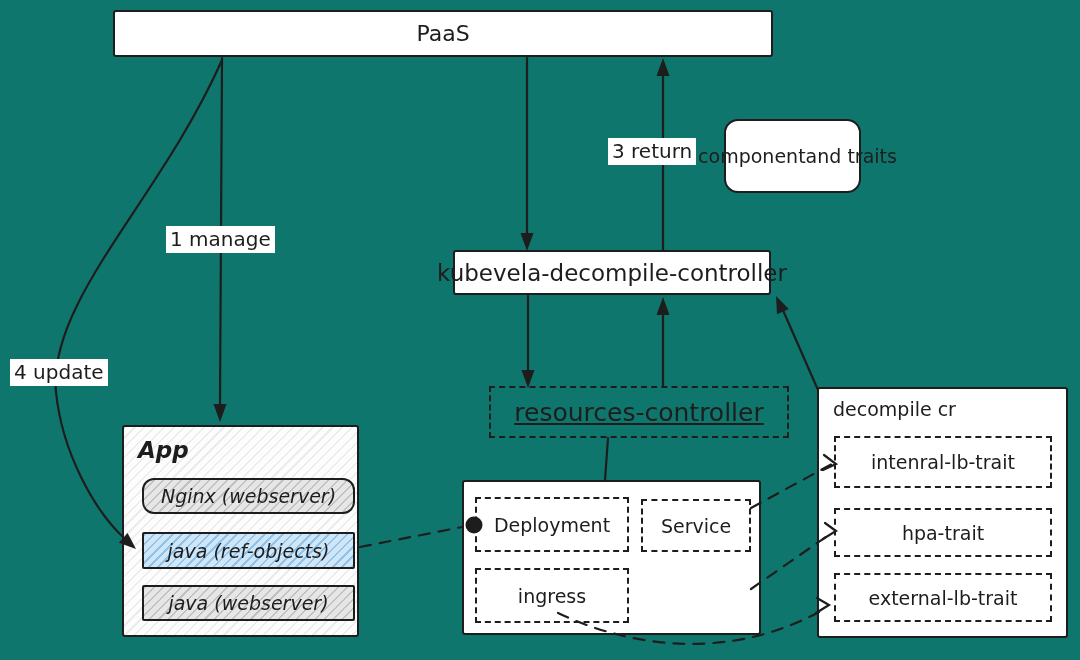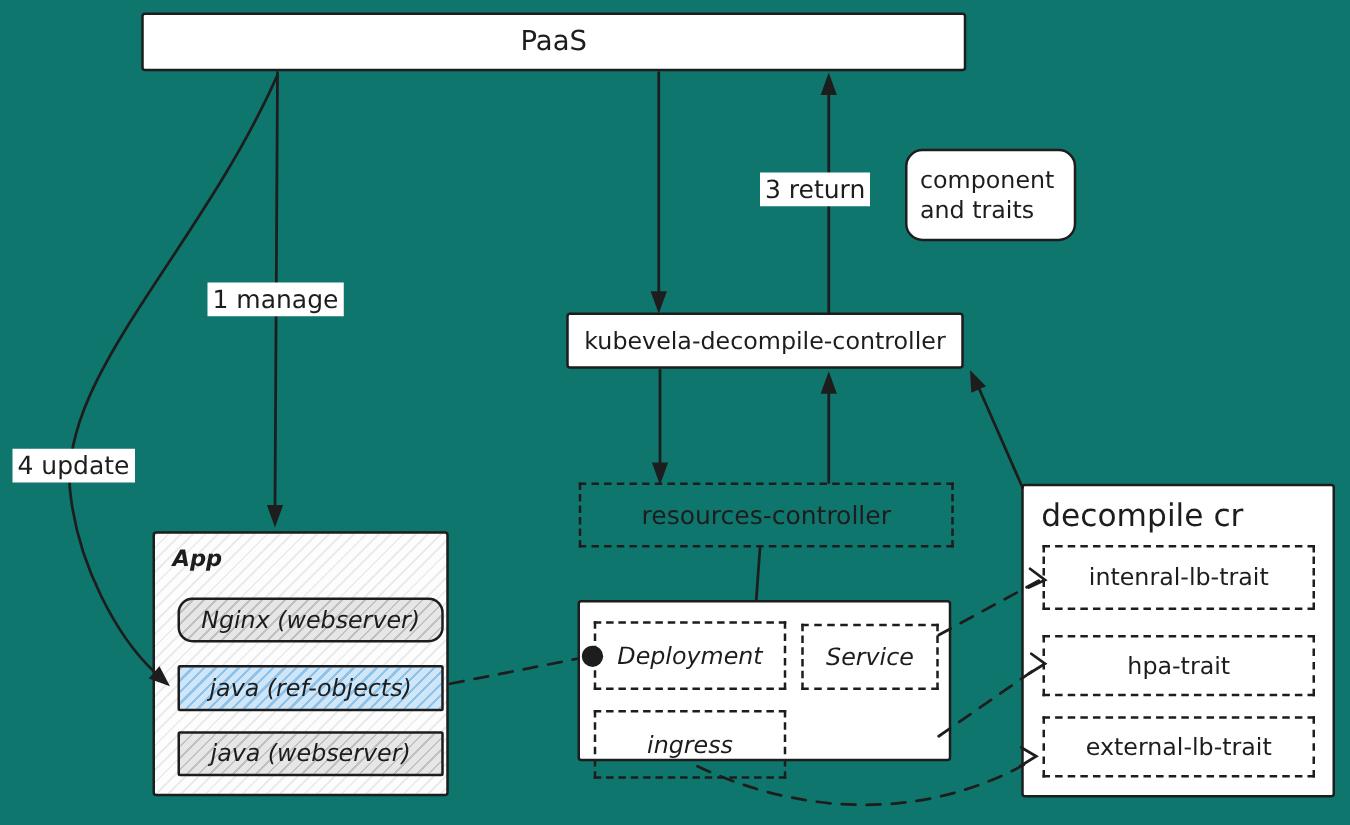--- a/index.html
+++ b/index.html
@@ -45,7 +45,7 @@
   .component{
     left:724px;top:119px;width:137px;height:74px;
     border-radius:14px;font-size:19px;line-height:24px;
-    flex-direction:column;align-items:flex-start;
+    flex-direction:row;align-items:center;
     padding-left:10px;justify-content:center;
   }
   .kubevela{left:453px;top:250px;width:318px;height:45px;font-size:19px;}

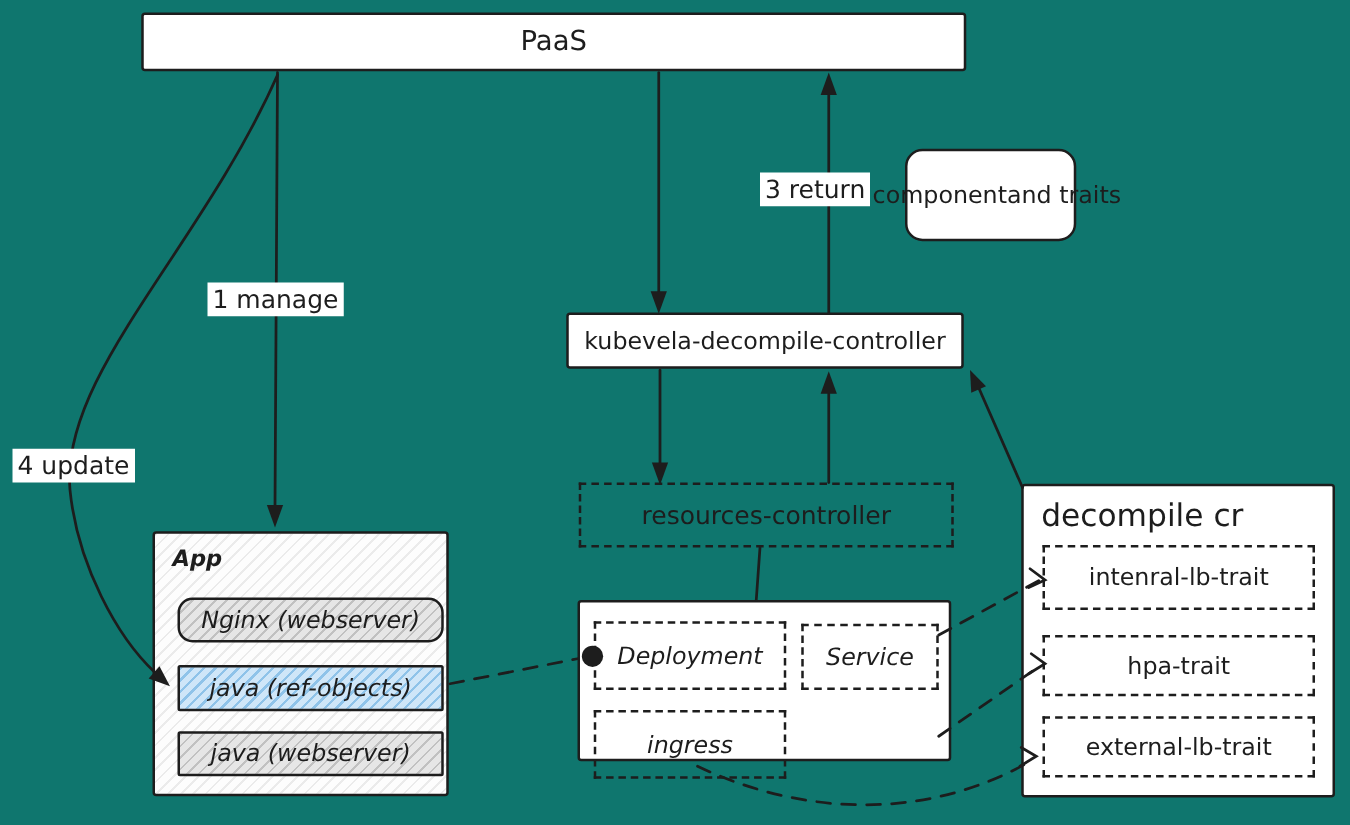--- a/index.html
+++ b/index.html
@@ -48,7 +48,7 @@
     flex-direction:row;align-items:center;
     padding-left:10px;justify-content:center;
   }
-  .kubevela{left:453px;top:250px;width:318px;height:45px;font-size:19px;}
+  .kubevela{left:453px;top:250px;width:318px;height:45px;font-size:23px;}
   .resources{left:463px;top:386px;width:300px;height:52px;font-size:20px;border-radius:0;}
   .appbox{
     left:122px;top:425px;width:237px;height:212px;

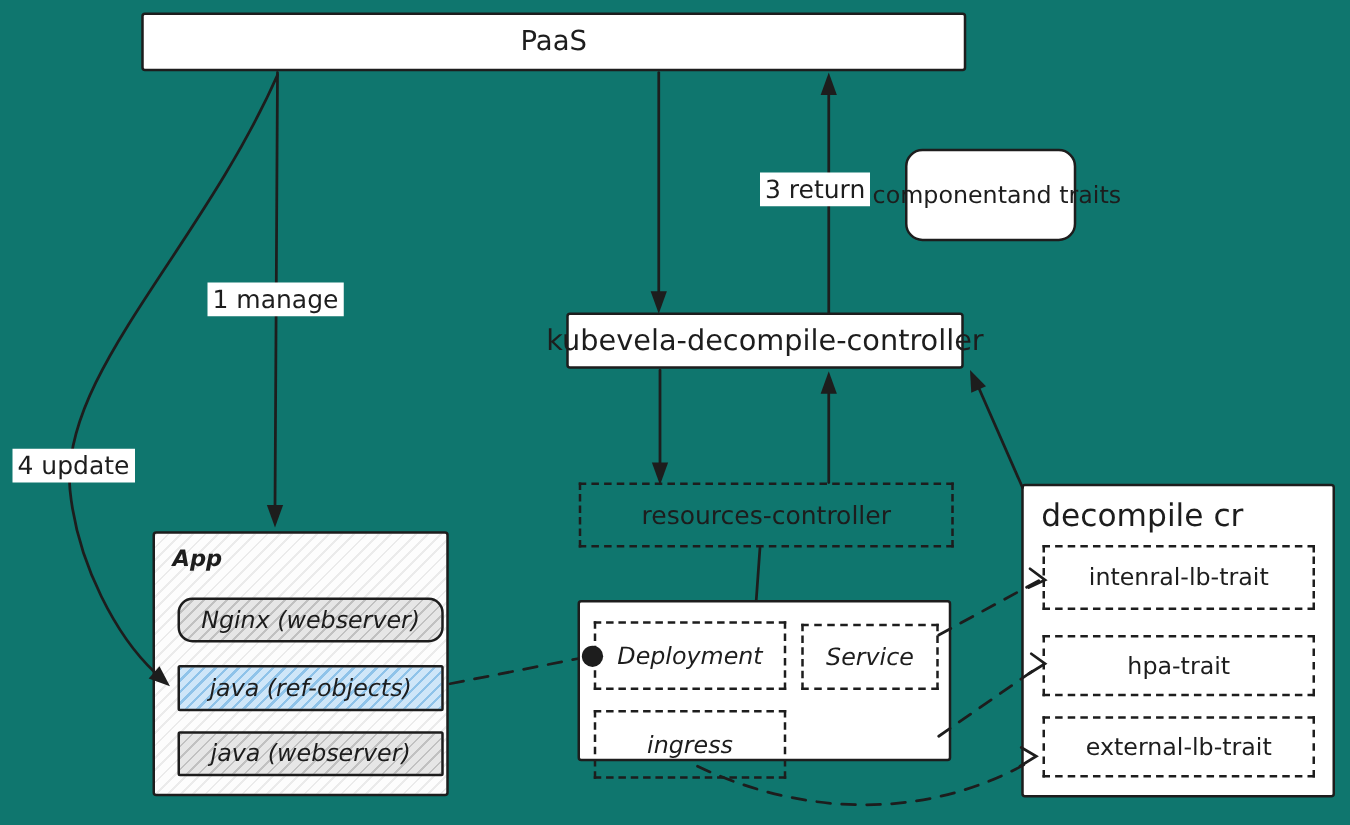--- a/index.html
+++ b/index.html
@@ -49,7 +49,7 @@
     padding-left:10px;justify-content:center;
   }
   .kubevela{left:453px;top:250px;width:318px;height:45px;font-size:23px;}
-  .resources{left:463px;top:386px;width:300px;height:52px;font-size:20px;border-radius:0;}
+  .resources{left:489px;top:386px;width:300px;height:52px;font-size:25px;border-radius:0;text-decoration:underline;}
   .appbox{
     left:122px;top:425px;width:237px;height:212px;
     background:

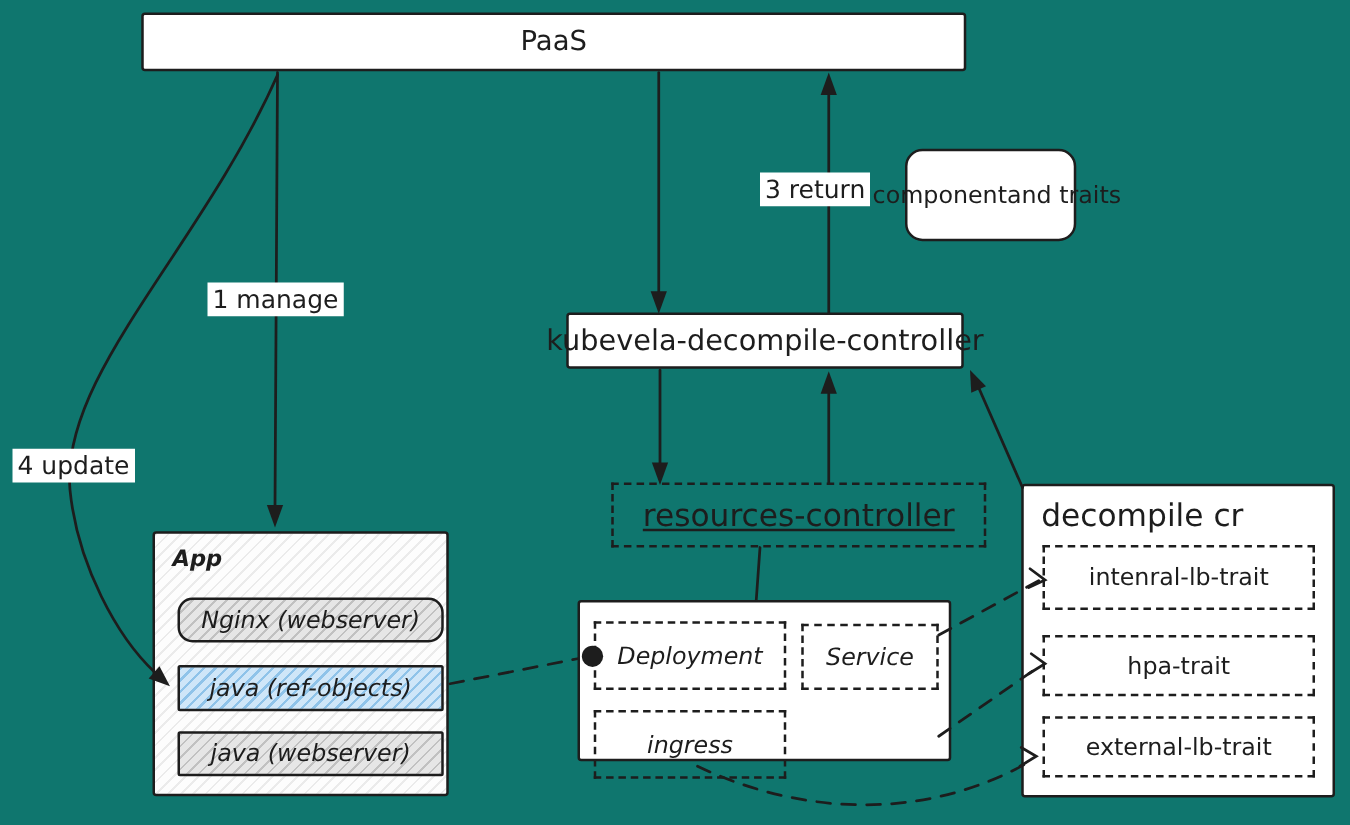--- a/index.html
+++ b/index.html
@@ -92,7 +92,7 @@
   .cell.ingress{left:11px;top:86px;width:154px;height:55px;}
   .cell.hpa{left:177px;top:86px;width:110px;height:53px;}
   .decompile{left:817px;top:387px;width:251px;height:251px;justify-content:flex-start;align-items:flex-start;}
-  .decompile-title{position:absolute;left:14px;top:9px;font-size:25px;}
+  .decompile-title{position:absolute;left:14px;top:9px;font-size:19px;}
   .trait{
     position:absolute;left:15px;width:218px;
     border:2px dashed var(--ink);

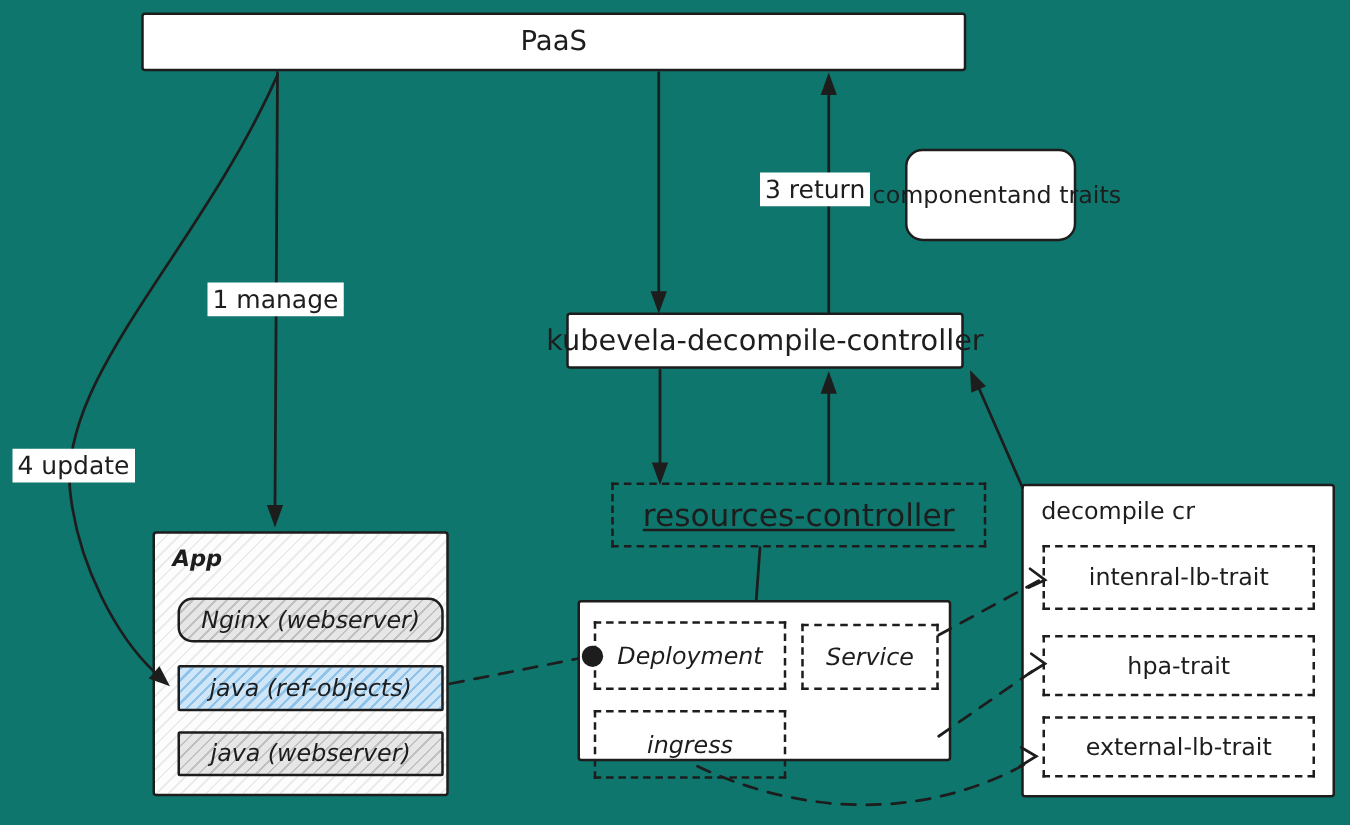--- a/index.html
+++ b/index.html
@@ -59,7 +59,7 @@
   }
   .app-title{
     position:absolute;left:14px;top:10px;
-    font-size:18px;font-style:italic;font-weight:bold;
+    font-size:23px;font-style:italic;font-weight:bold;
   }
   .app-row{
     position:absolute;left:18px;width:213px;

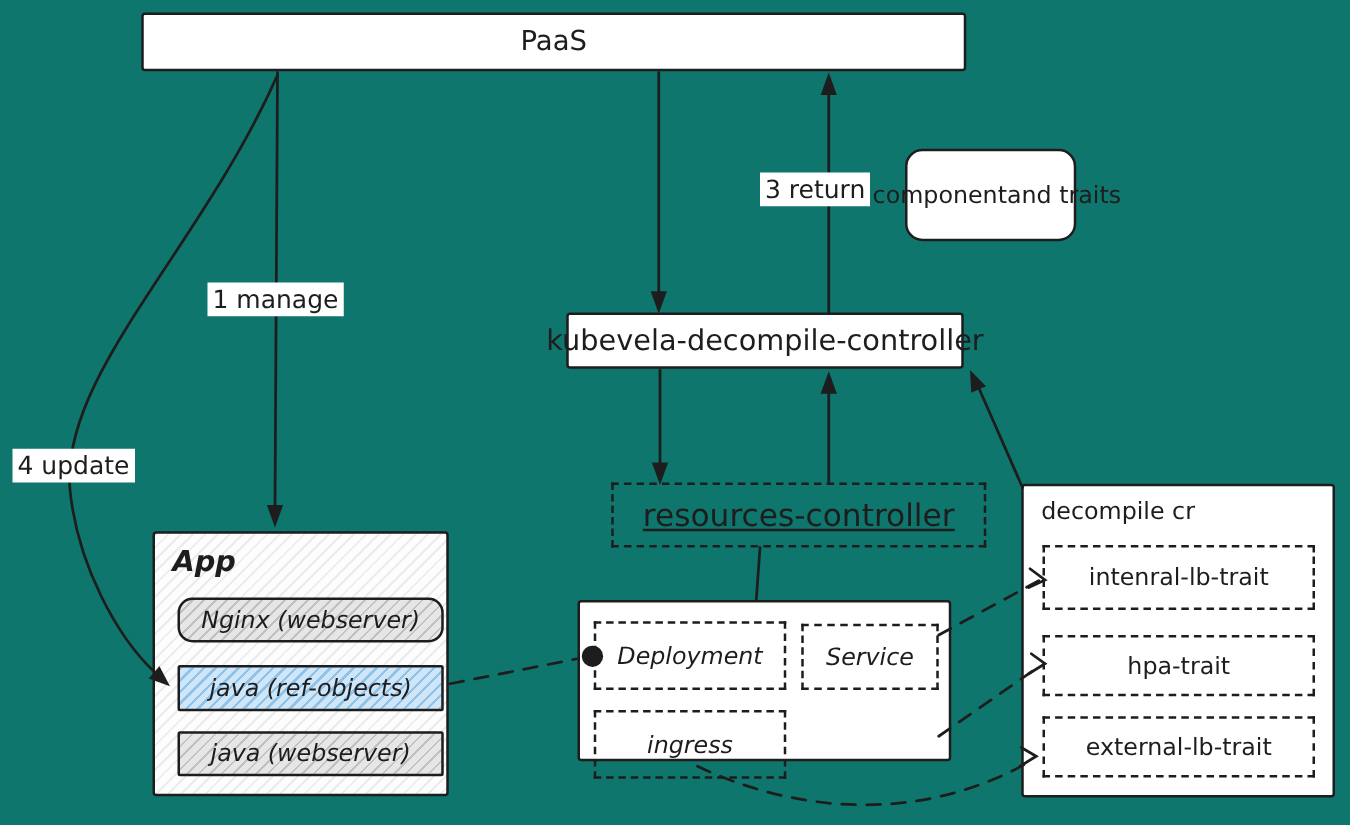--- a/index.html
+++ b/index.html
@@ -79,7 +79,7 @@
       repeating-linear-gradient(135deg, var(--row-blue-hatch) 0 1.8px, transparent 1.8px 6.5px),
       var(--row-blue-bg);
   }
-  .workload{left:462px;top:480px;width:299px;height:129px;font-style:italic;}
+  .workload{left:462px;top:480px;width:299px;height:155px;}
   .cell{
     position:absolute;
     border:2px dashed var(--ink);

